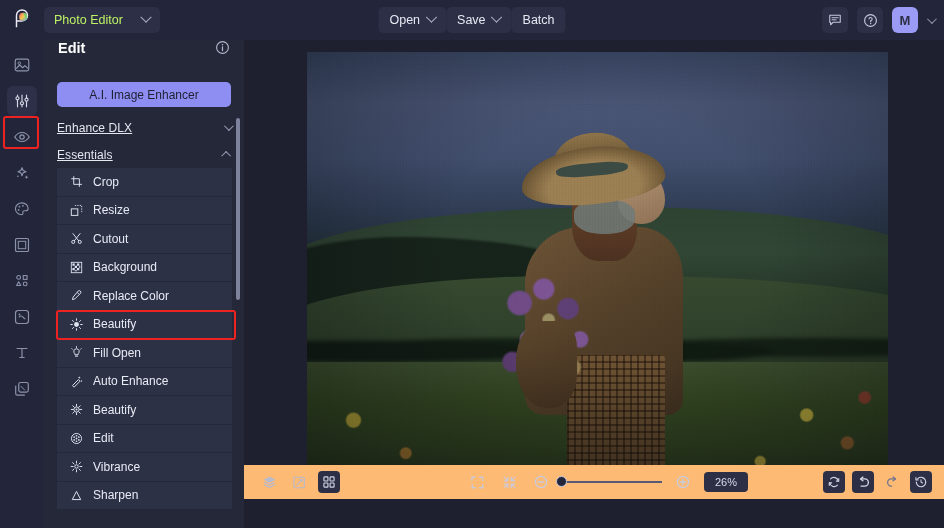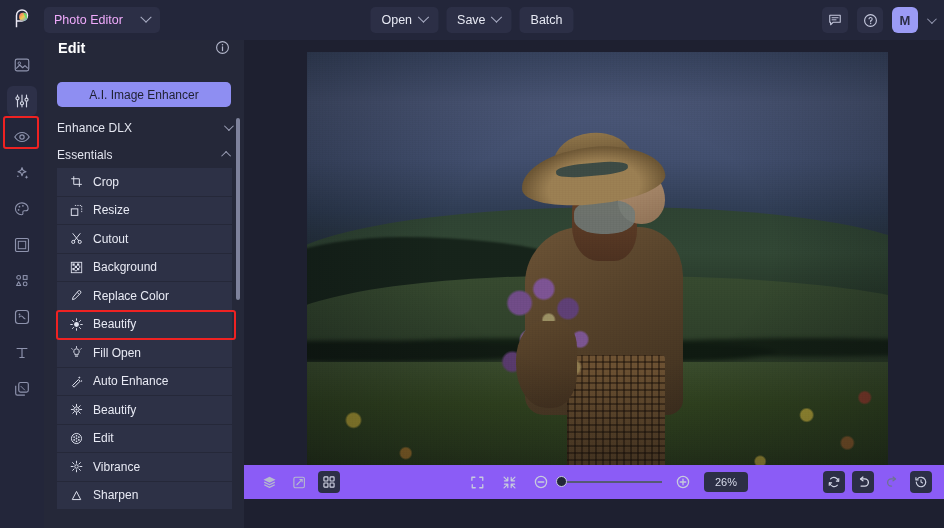--- a/index.html
+++ b/index.html
@@ -32,7 +32,7 @@
     display: flex; align-items: center; gap: 19px;
     height: 26px; padding: 0 10px;
     background: #2c2f46; border-radius: 5px;
-    color: #f0abfc; font-size: 12.5px;
+    color: #bef264; font-size: 12.5px;
   }
   .chev {
     display: inline-block; width: 8px; height: 8px;

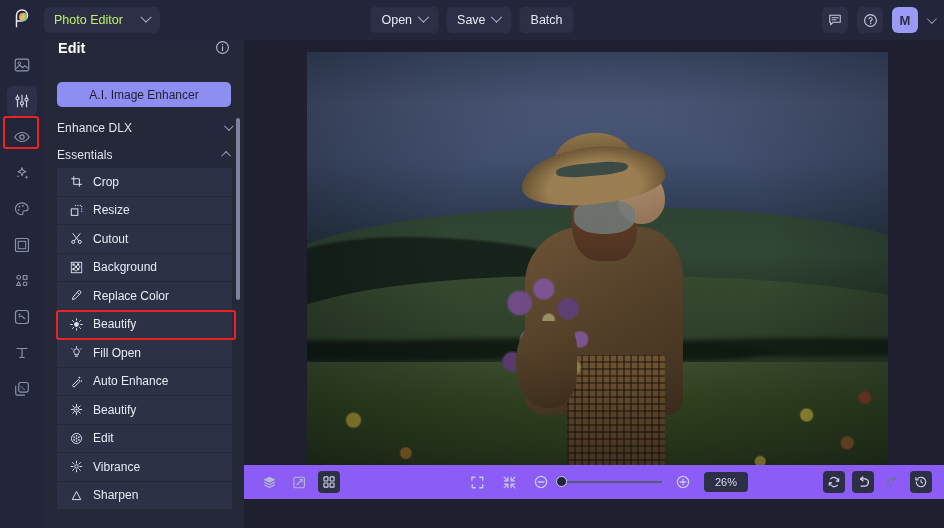--- a/index.html
+++ b/index.html
@@ -41,7 +41,7 @@
   }
   .center-tools {
     position: absolute; left: 50%; top: 7px; transform: translateX(-50%);
-    display: flex; align-items: flex-start; gap: 8px;
+    display: flex; align-items: flex-start; gap: 0;
   }
   .tbtn {
     height: 26px; padding: 0 11px; border-radius: 5px;

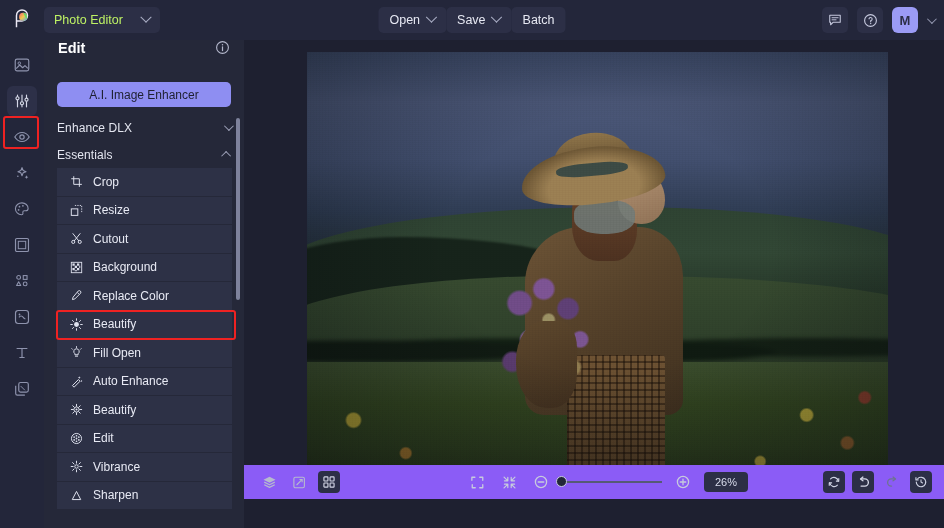--- a/index.html
+++ b/index.html
@@ -112,7 +112,7 @@
   .sect {
     height: 27px; display: flex; align-items: center;
     justify-content: space-between; padding: 0 13px;
-    color: #e4e6f0; font-size: 12px; cursor: pointer;
+    color: #e4e6f0; font-size: 12px; cursor: pointer; text-decoration: underline;
   }
   .sect-title { letter-spacing: .1px; }
   .caret { width: 7px; height: 7px; border-right: 1.4px solid #9da1b8; border-bottom: 1.4px solid #9da1b8; }

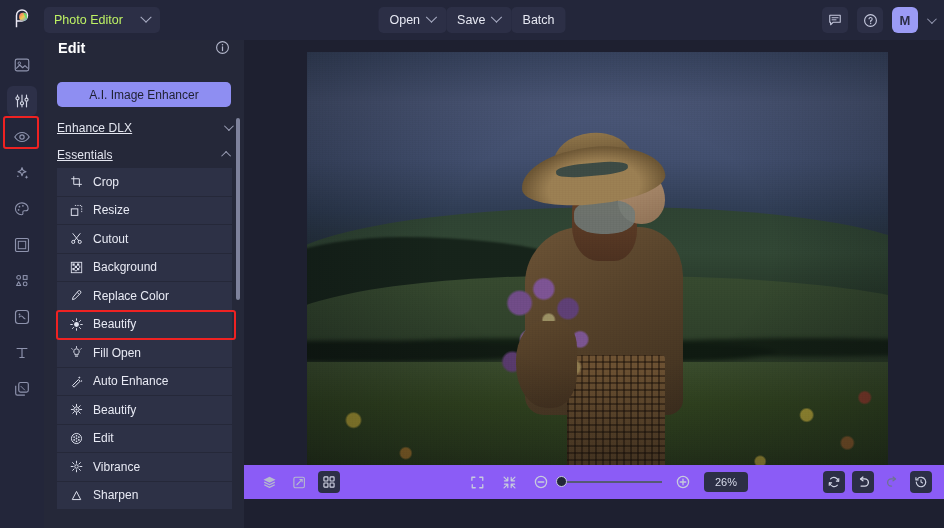--- a/index.html
+++ b/index.html
@@ -277,7 +277,7 @@
   .bottombar {
     position: absolute; left: 244px; top: 465px;
     width: 700px; height: 34px;
-    background: #8b5cf6;
+    background: #fdba74;
     display: flex; align-items: center;
   }
   .bb-left { position: absolute; left: 14px; display: flex; gap: 8px; }

